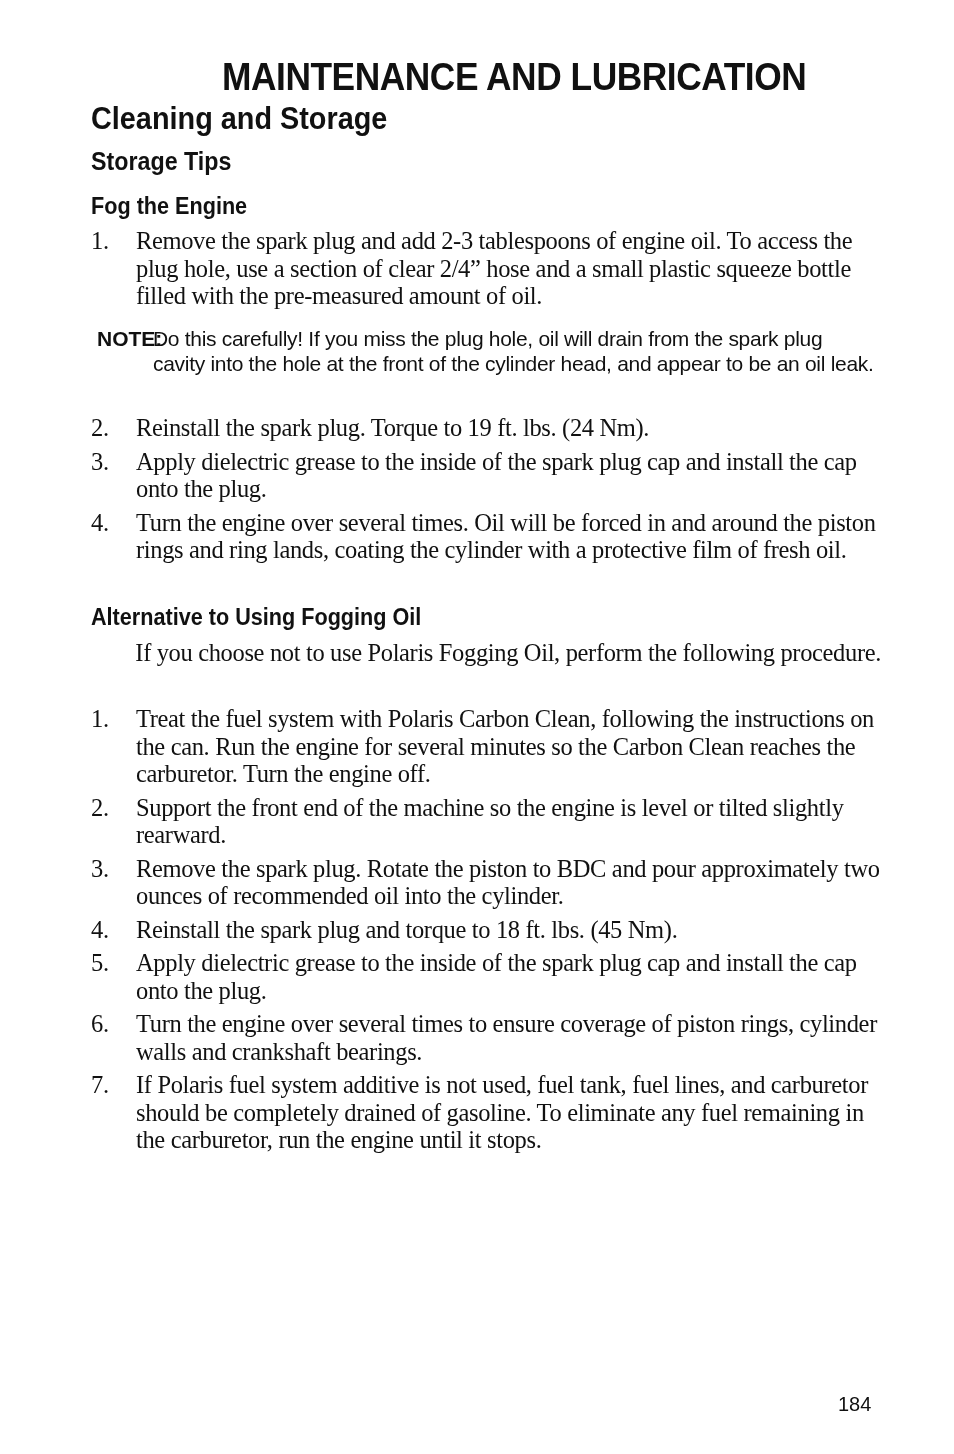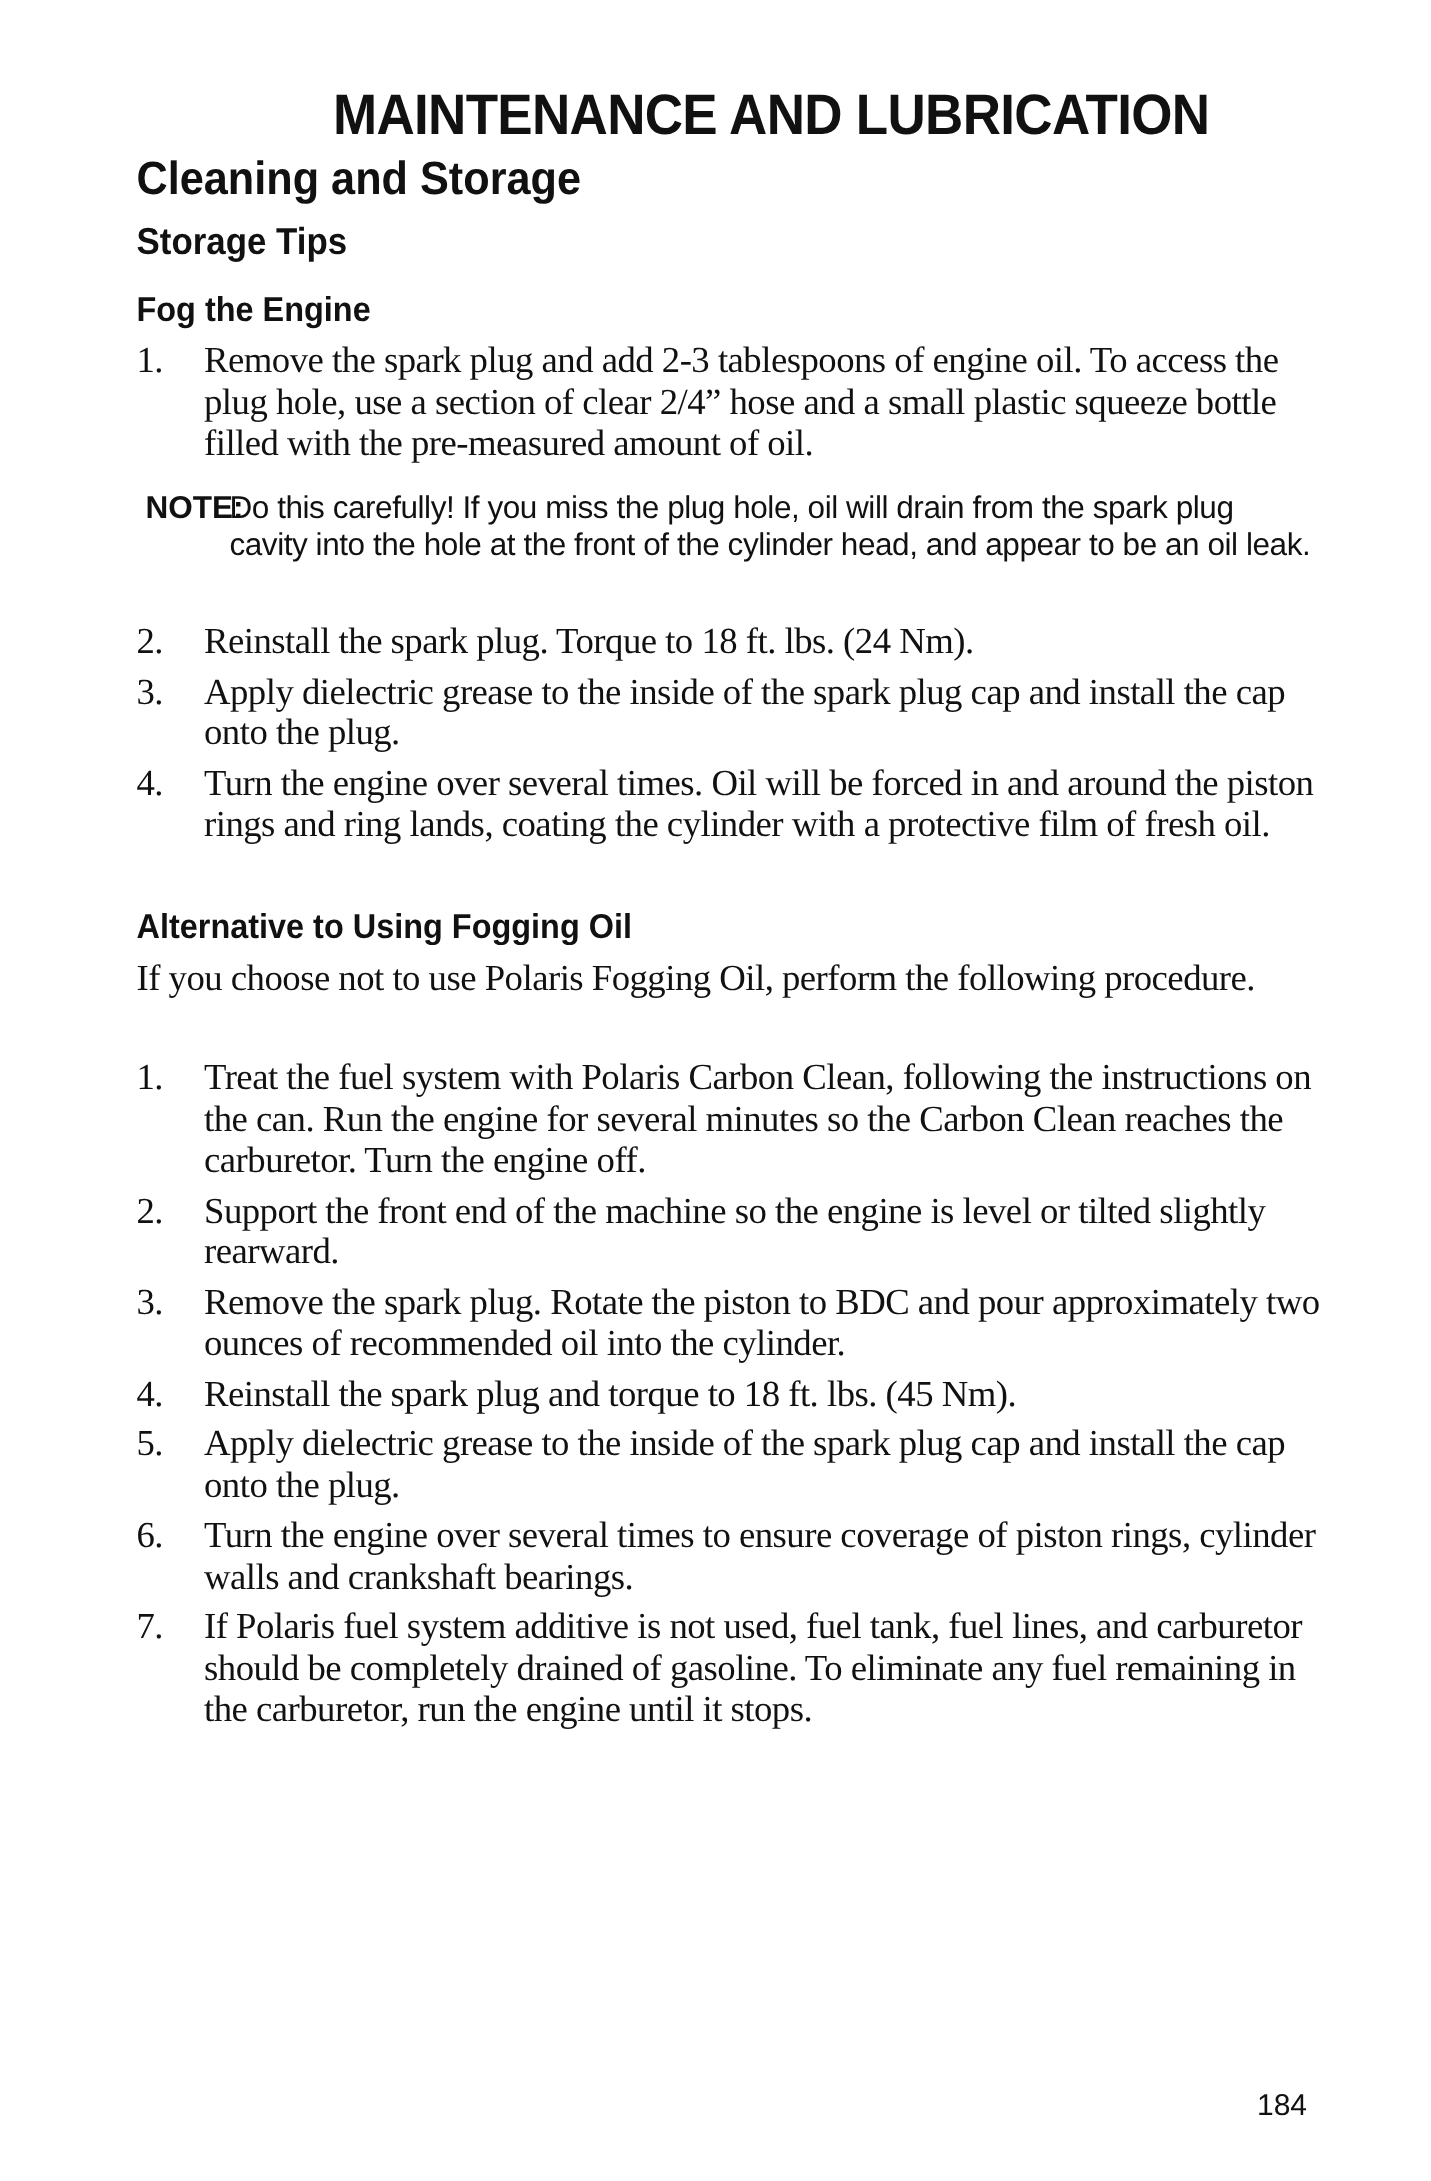--- a/index.html
+++ b/index.html
@@ -153,7 +153,7 @@
   <ol class="list serif" style="top:414px;">
     <li class="list-item">
       <span class="item-num">2.</span>
-      <span class="item-text">Reinstall the spark plug.  Torque to 18 ft. lbs. (24 Nm).</span>
+      <span class="item-text">Reinstall the spark plug.  Torque to 19 ft. lbs. (24 Nm).</span>
     </li>
     <li class="list-item">
       <span class="item-num">3.</span>

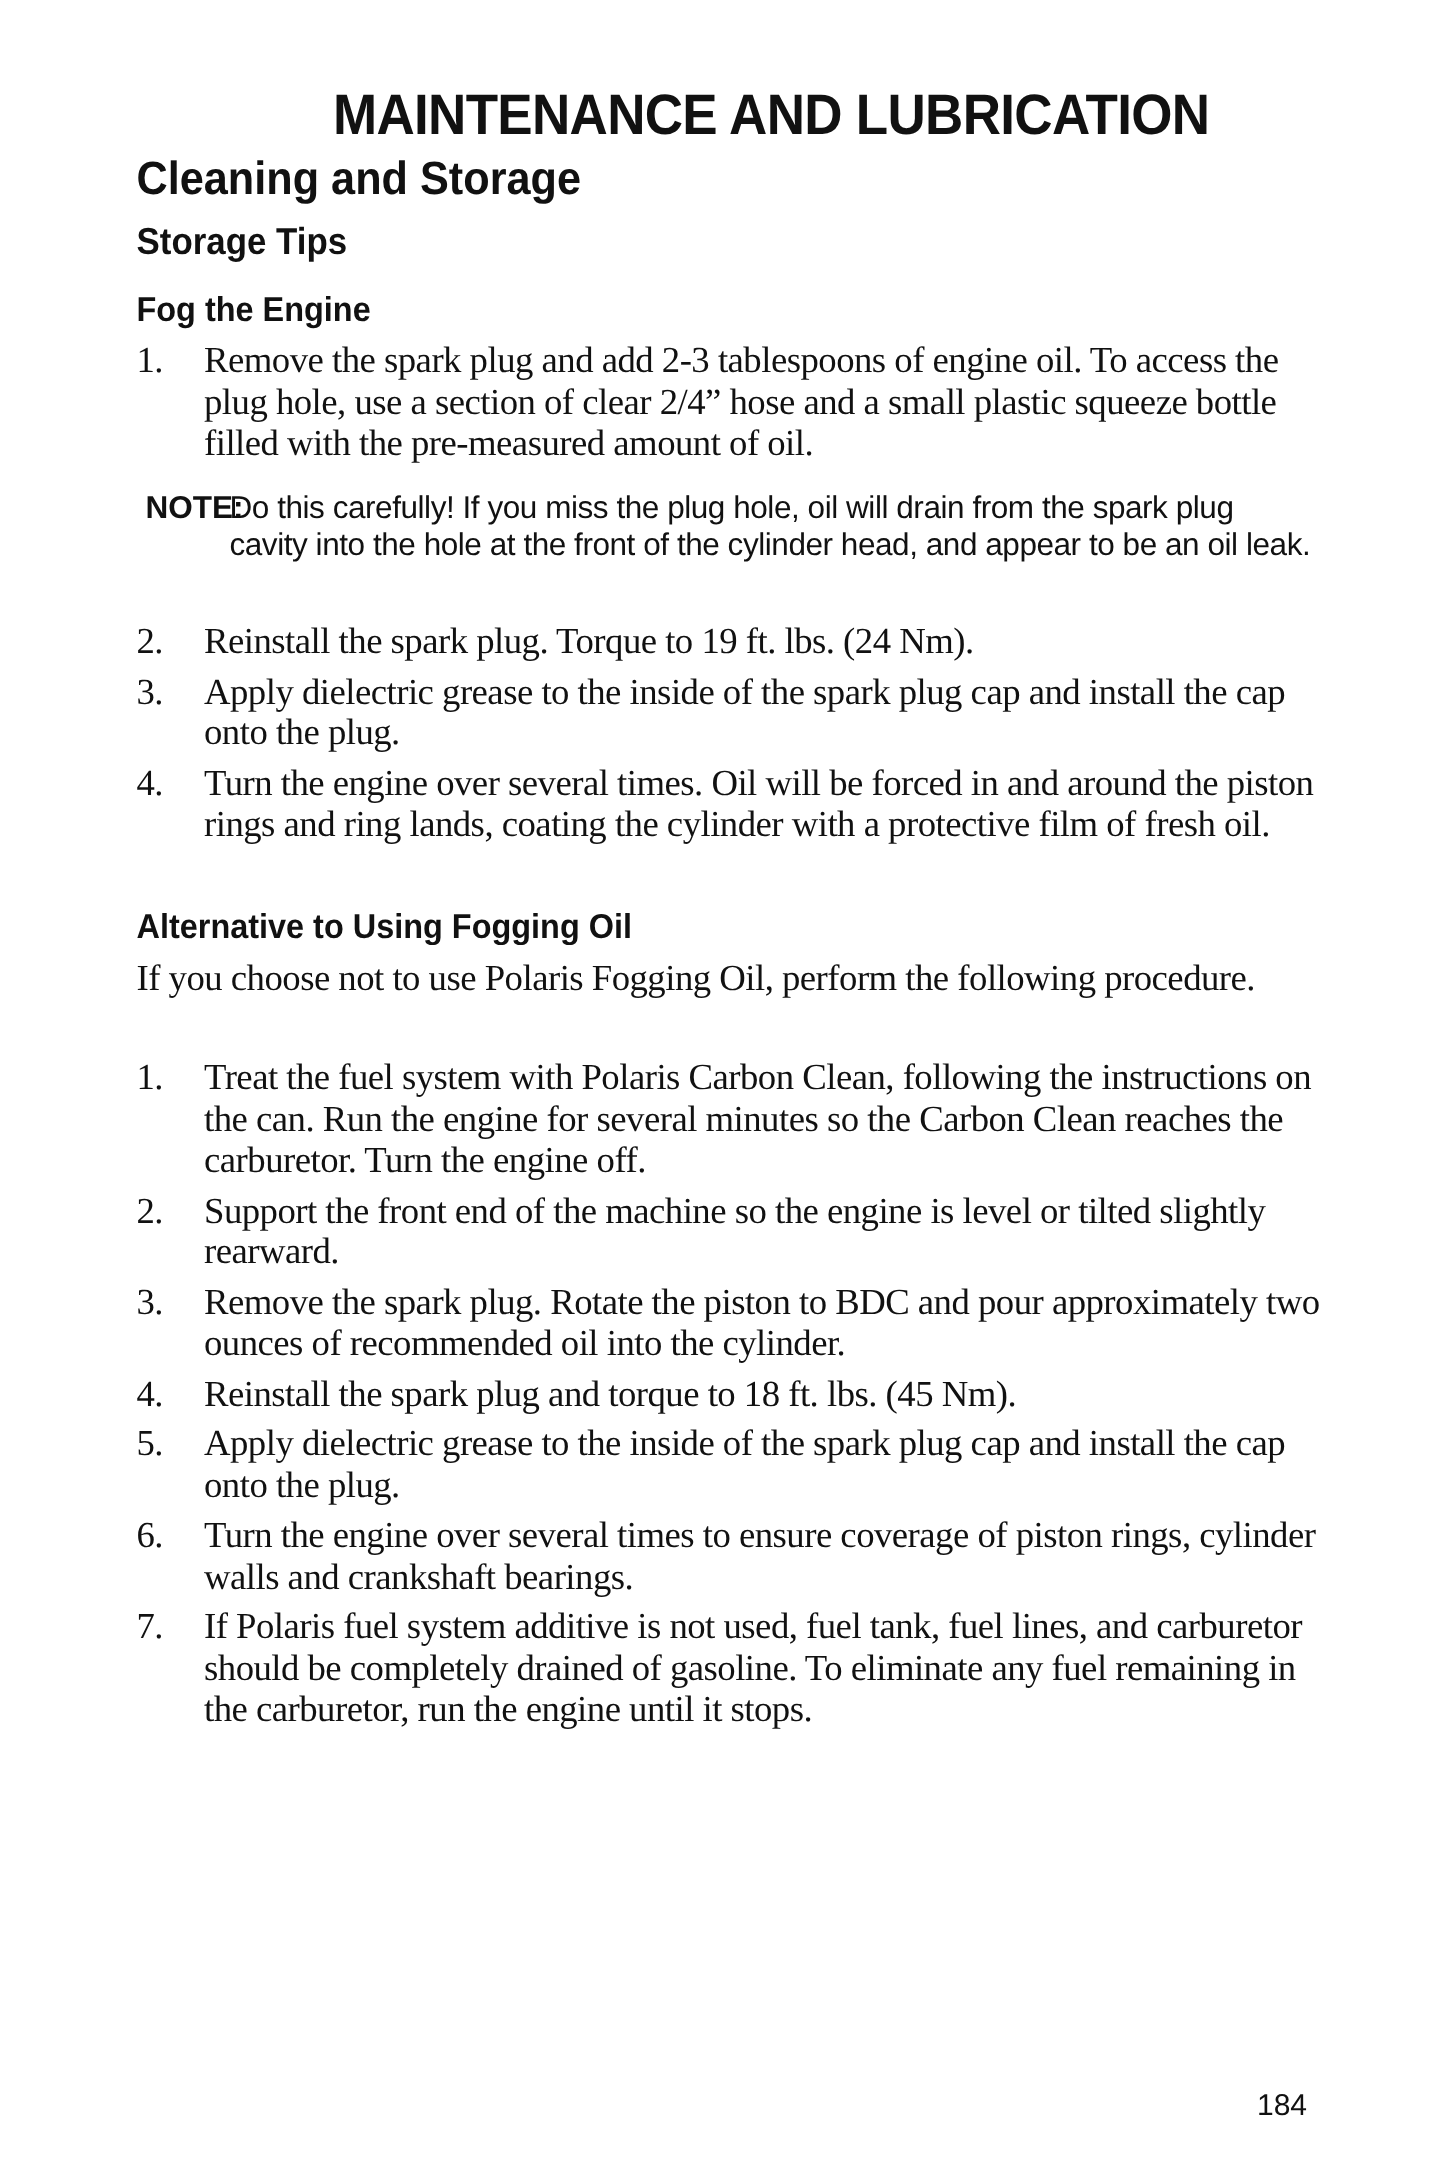--- a/index.html
+++ b/index.html
@@ -167,7 +167,7 @@
 
   <div class="h4 sans" style="top:604px;">Alternative to Using Fogging Oil</div>
 
-  <p class="para serif" style="margin:0;">If you choose not to use Polaris Fogging Oil, perform the following procedure.</p>
+  <p class="para serif" style="margin:0;text-align:right;">If you choose not to use Polaris Fogging Oil, perform the following procedure.</p>
 
   <ol class="list serif" style="top:705px;">
     <li class="list-item">

